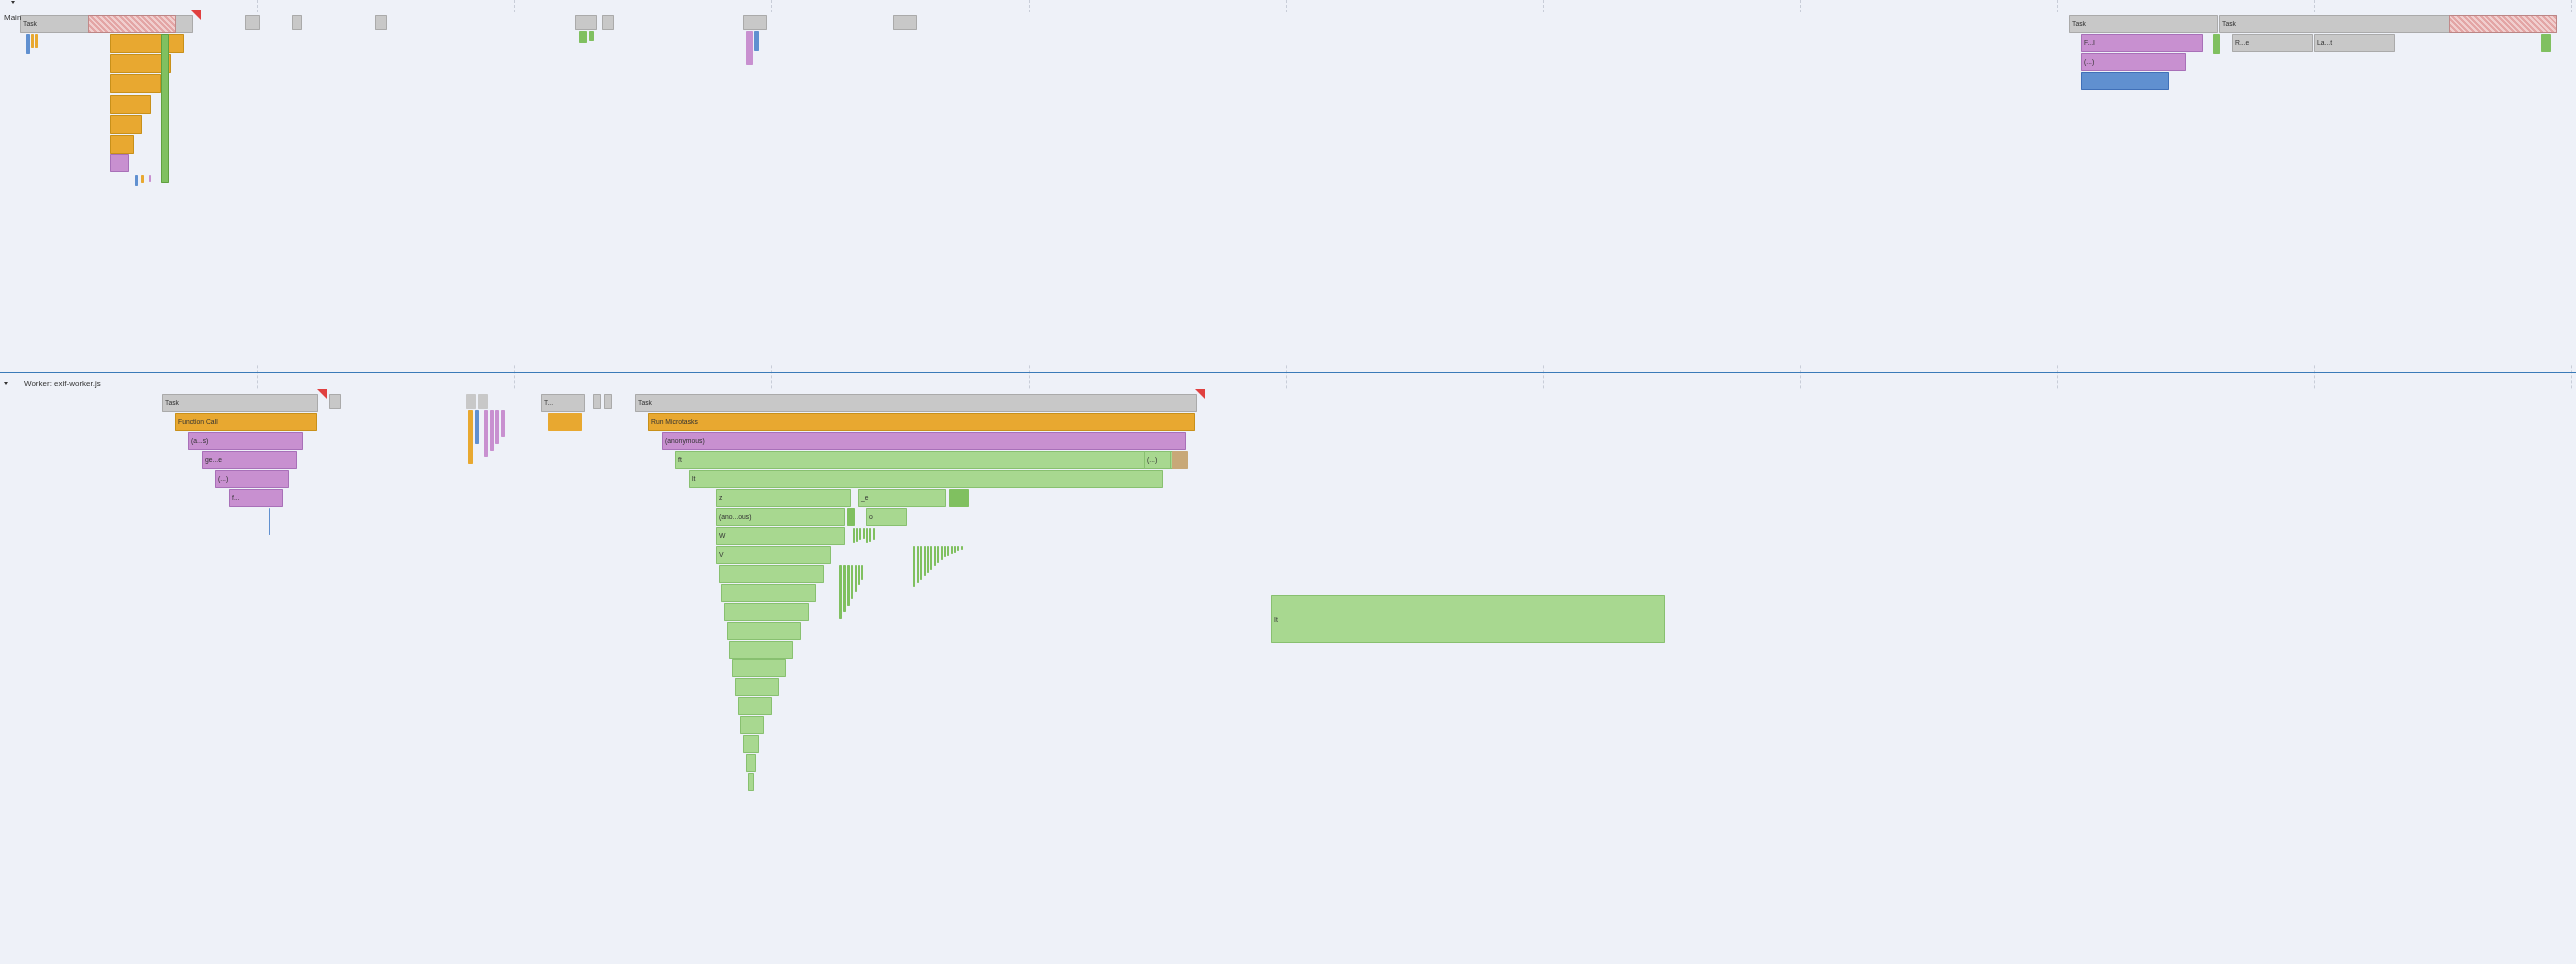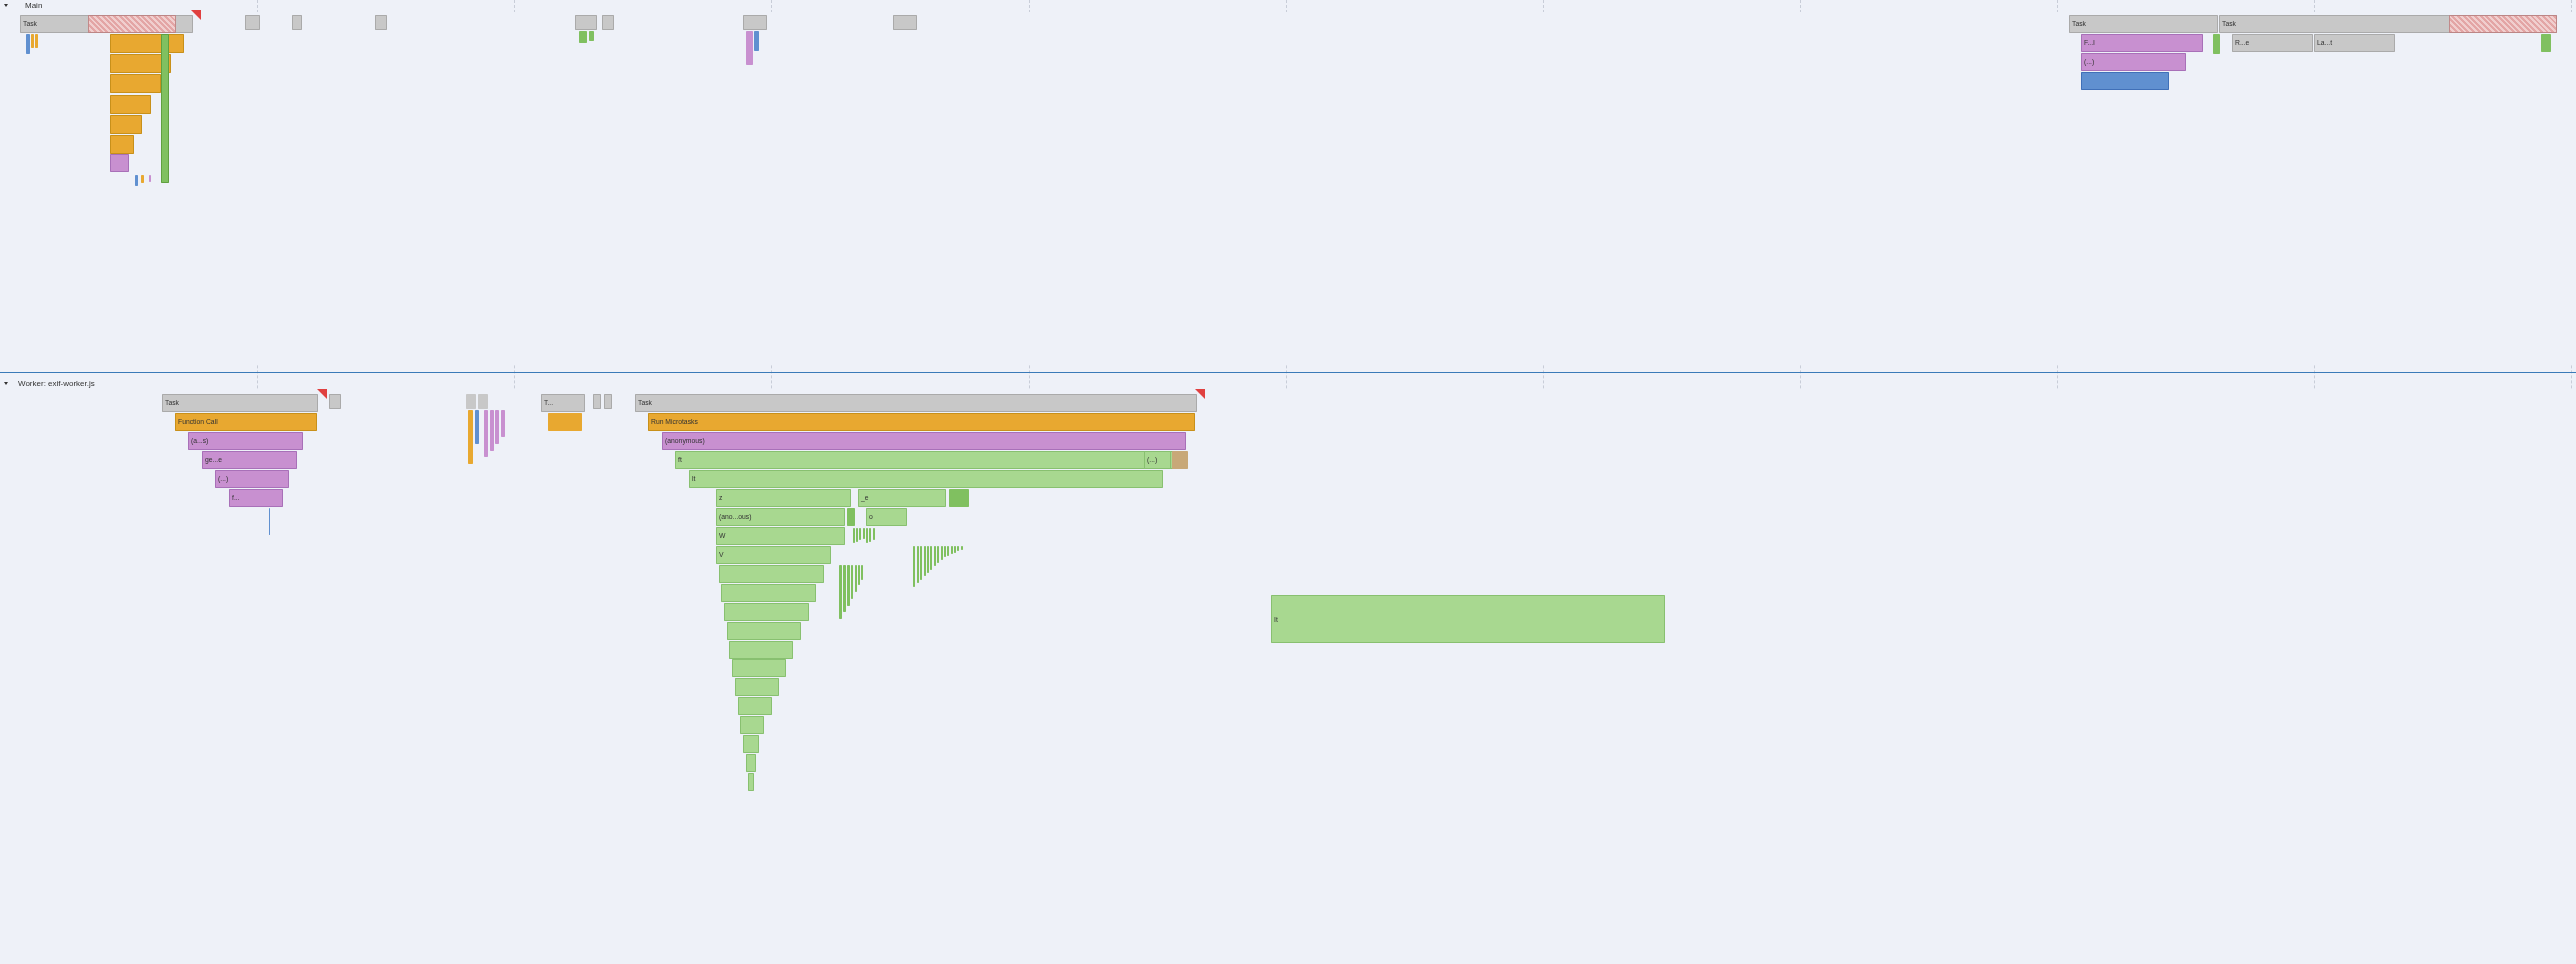--- a/index.html
+++ b/index.html
@@ -106,7 +106,7 @@
 
   <div class="main-section">
 
-    <div style="position: absolute; top: 0; left: 0; display: flex; align-items: center; gap: 17px; padding: 1.4px 4px; font-size: 8px; font-weight: 500; color: #333; z-index: 10;">
+    <div style="position: absolute; top: 0; left: 0; display: flex; align-items: center; gap: 9px; padding: 1.4px 4px; font-size: 8px; font-weight: 500; color: #333; z-index: 10; flex-direction: column;">
       <div class="triangle down" style="width:0;height:0;border-style:solid;border-width:3.4px 2.7px 0 2.7px;border-color:#333 transparent transparent transparent;"></div>
       <span>Main</span>
     </div>

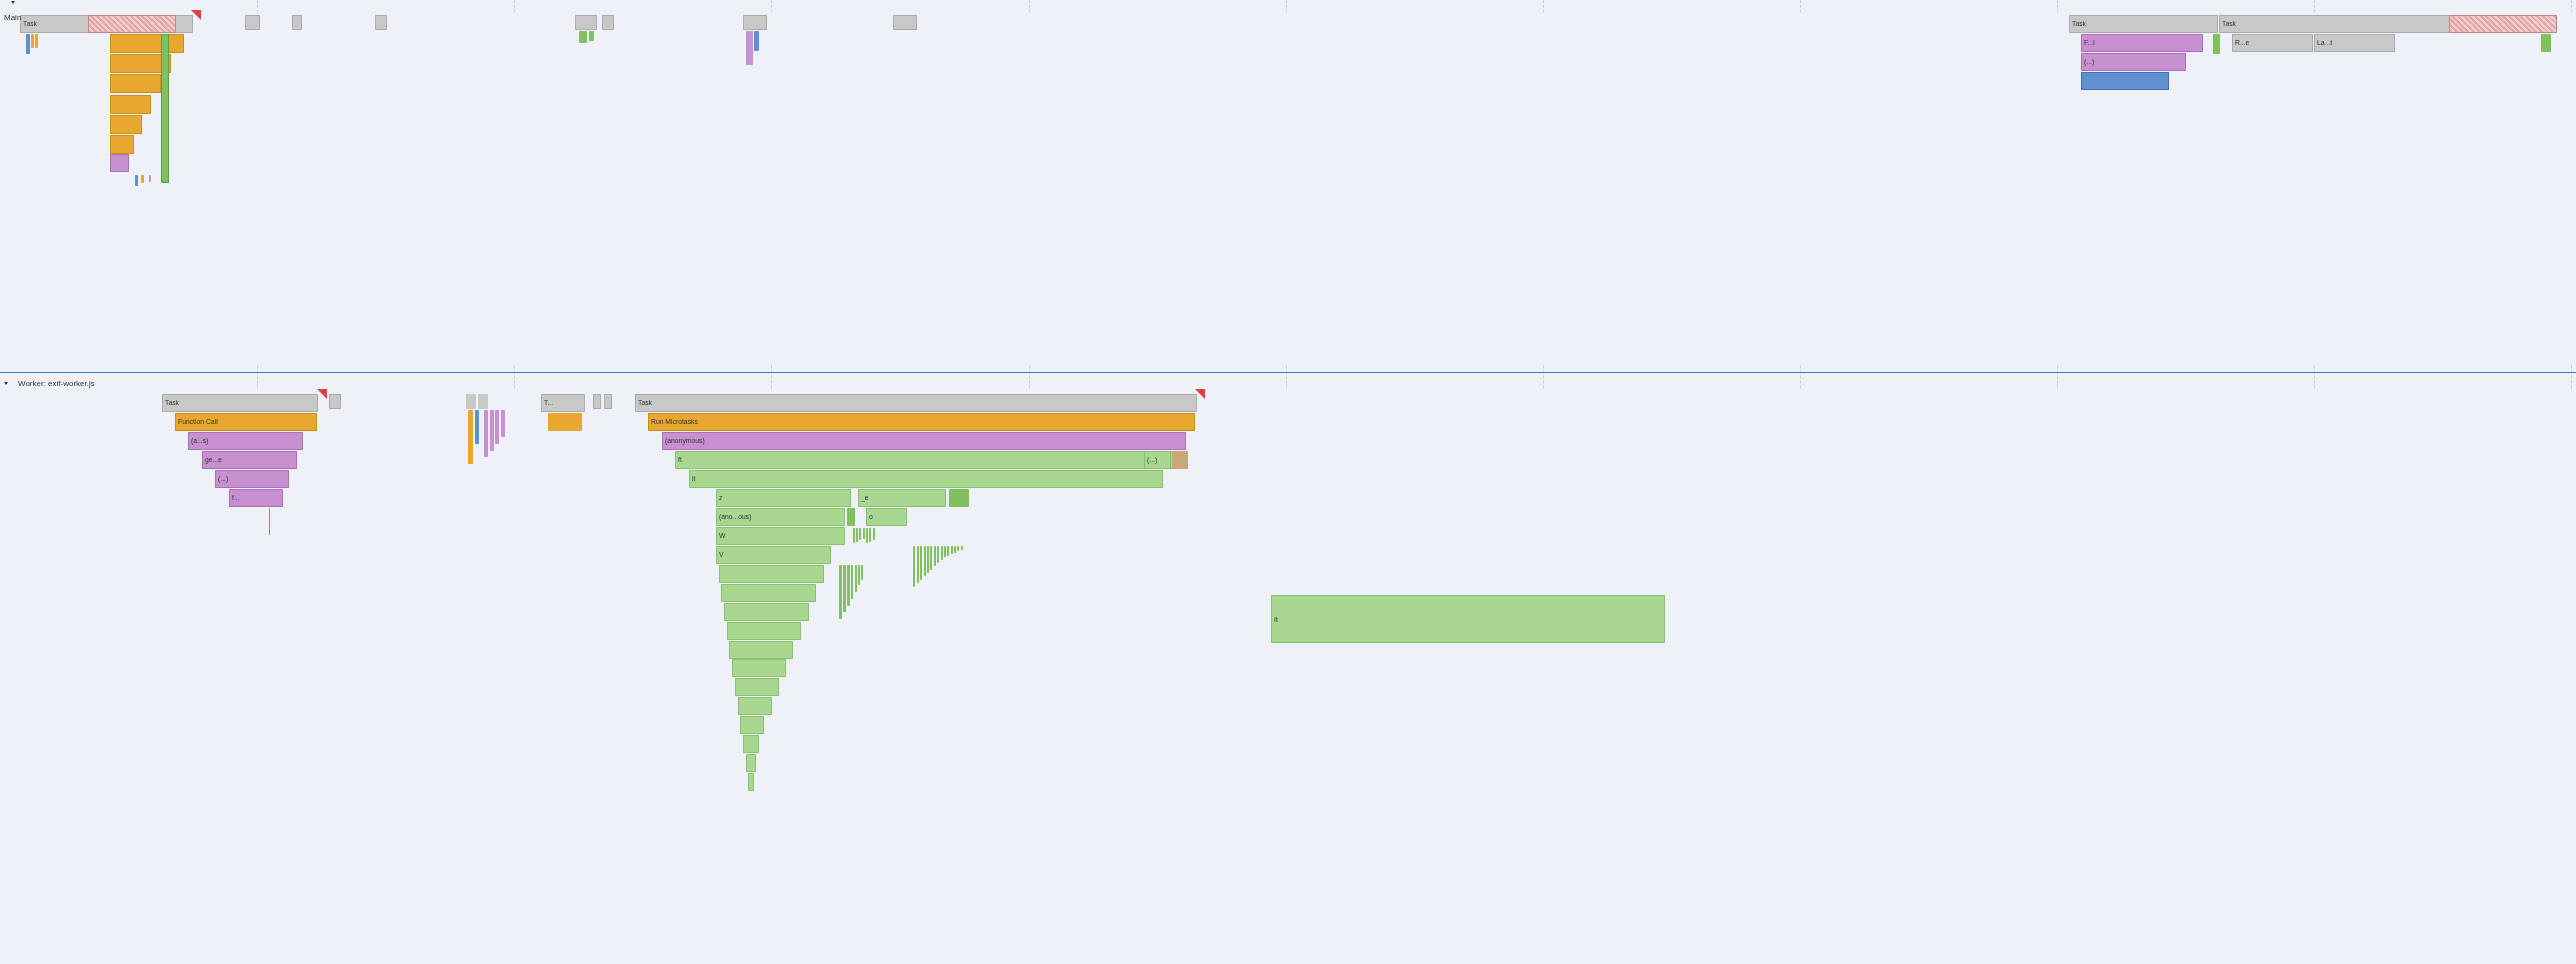--- a/index.html
+++ b/index.html
@@ -201,7 +201,7 @@
 
     <div style="position: absolute; top: 12px; left: 0; right: 0; height: 575px; background: #eef1f8;"></div>
 
-    <div style="position: absolute; top: 0; left: 0; display: flex; align-items: center; gap: 10px; padding: 1.4px 4px; font-size: 8px; font-weight: 500; color: #333; z-index: 10;">
+    <div style="position: absolute; top: 0; left: 0; display: flex; align-items: center; gap: 16px; padding: 1.4px 4px; font-size: 8px; font-weight: 500; color: #333; z-index: 10;">
       <div style="width:0;height:0;border-style:solid;border-width:3.4px 2.7px 0 2.7px;border-color:#333 transparent transparent transparent;"></div>
       <span>Worker: exif-worker.js</span>
     </div>

